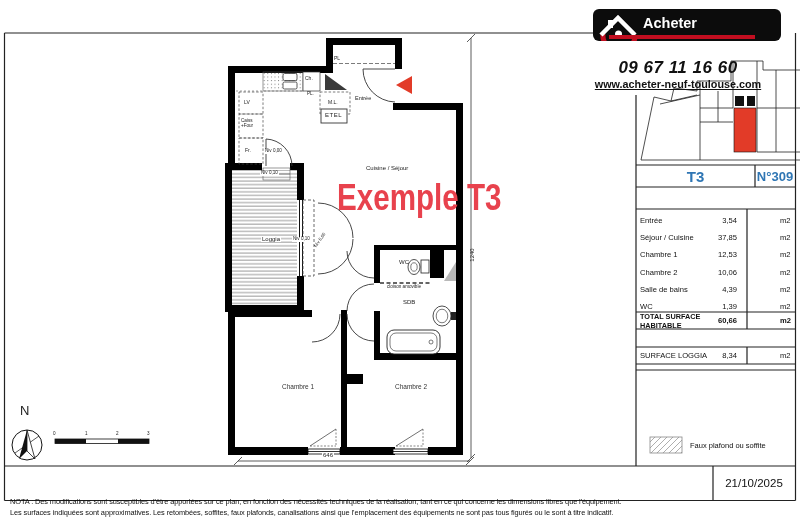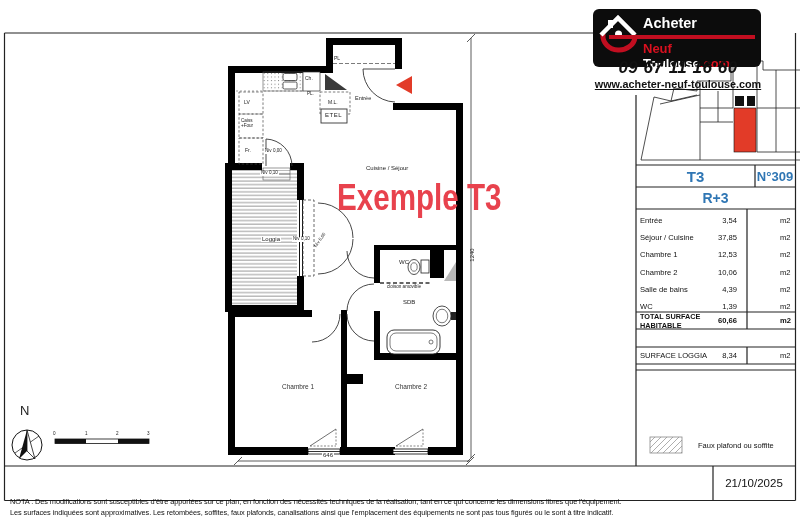--- a/index.html
+++ b/index.html
@@ -14,8 +14,8 @@
   .wm{position:absolute;left:337px;top:177px;font-size:37px;font-weight:bold;
       color:#e8424d;transform:scaleX(0.8);transform-origin:0 0;letter-spacing:0;}
   
-  .logo{position:absolute;left:593px;top:9px;width:168px;height:58px;background:#0c0c0c;
-        border-radius:6px;overflow:hidden;}
+  .logo{position:absolute;left:593px;top:9px;width:168px;height:32px;background:#0c0c0c;
+        border-radius:6px;overflow:hidden;padding-left:20px;}
   .logo-line1{position:absolute;left:50px;top:6px;font-size:14.5px;font-weight:bold;color:#fff;}
   .logo-bar{position:absolute;left:16px;top:26px;width:146px;height:3.5px;background:#c10e20;}
   .logo-line2{position:absolute;left:50px;top:32px;font-size:13px;font-weight:bold;}

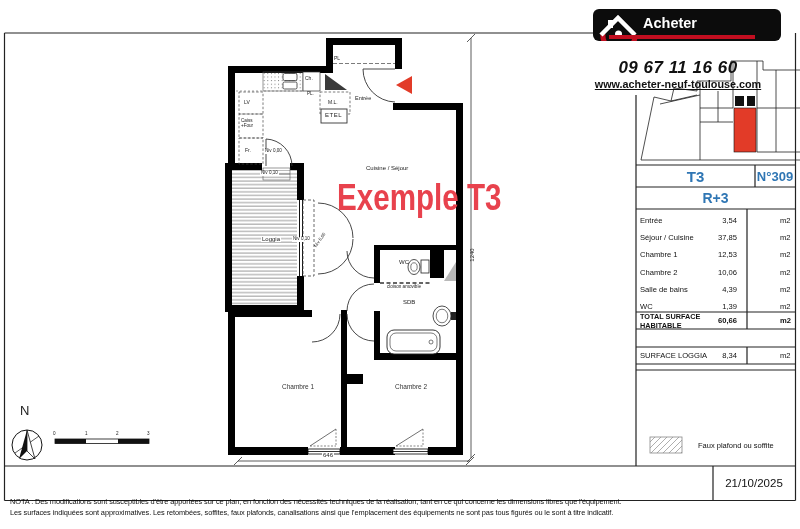--- a/index.html
+++ b/index.html
@@ -213,7 +213,6 @@
 
   <div class="cell blue" style="left:636px;top:165px;width:119px;height:22px;font-size:15px;font-weight:600;">T3</div>
   <div class="cell blue" style="left:755px;top:165px;width:40px;height:22px;font-size:13px;font-weight:600;">N°309</div>
-  <div class="cell blue" style="left:636px;top:187px;width:159px;height:22px;font-size:14px;font-weight:600;">R+3</div>
 
   <div class="tbl">
     <div class="trow">

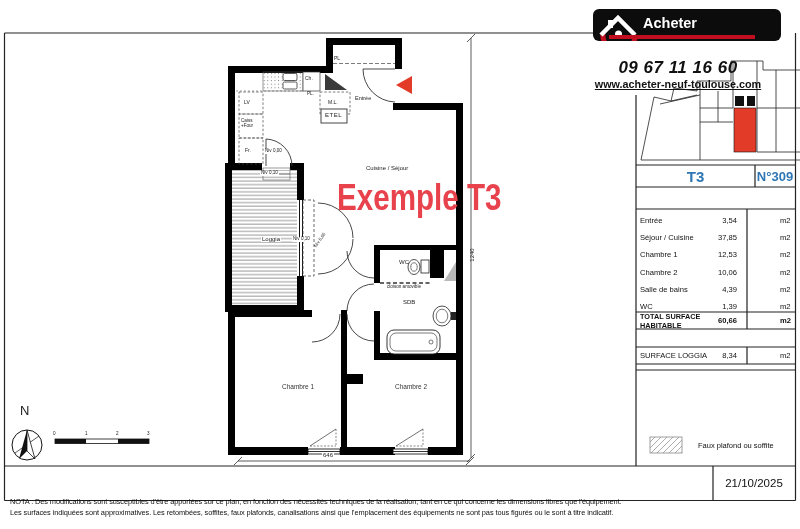--- a/index.html
+++ b/index.html
@@ -35,7 +35,7 @@
   .sumrow{position:absolute;left:640px;width:152px;height:17px;display:flex;
           justify-content:space-between;align-items:center;font-size:7.6px;}
   .bold{font-weight:bold;}
-  .legend-lbl{position:absolute;left:690px;top:441px;font-size:7.5px;margin-left:8px;}
+  .legend-lbl{position:absolute;left:690px;top:441px;font-size:7.5px;}
   
   .nota{position:absolute;left:10px;top:496px;width:698px;font-size:7.4px;line-height:11.4px;
         letter-spacing:-0.1px;color:#111;}

